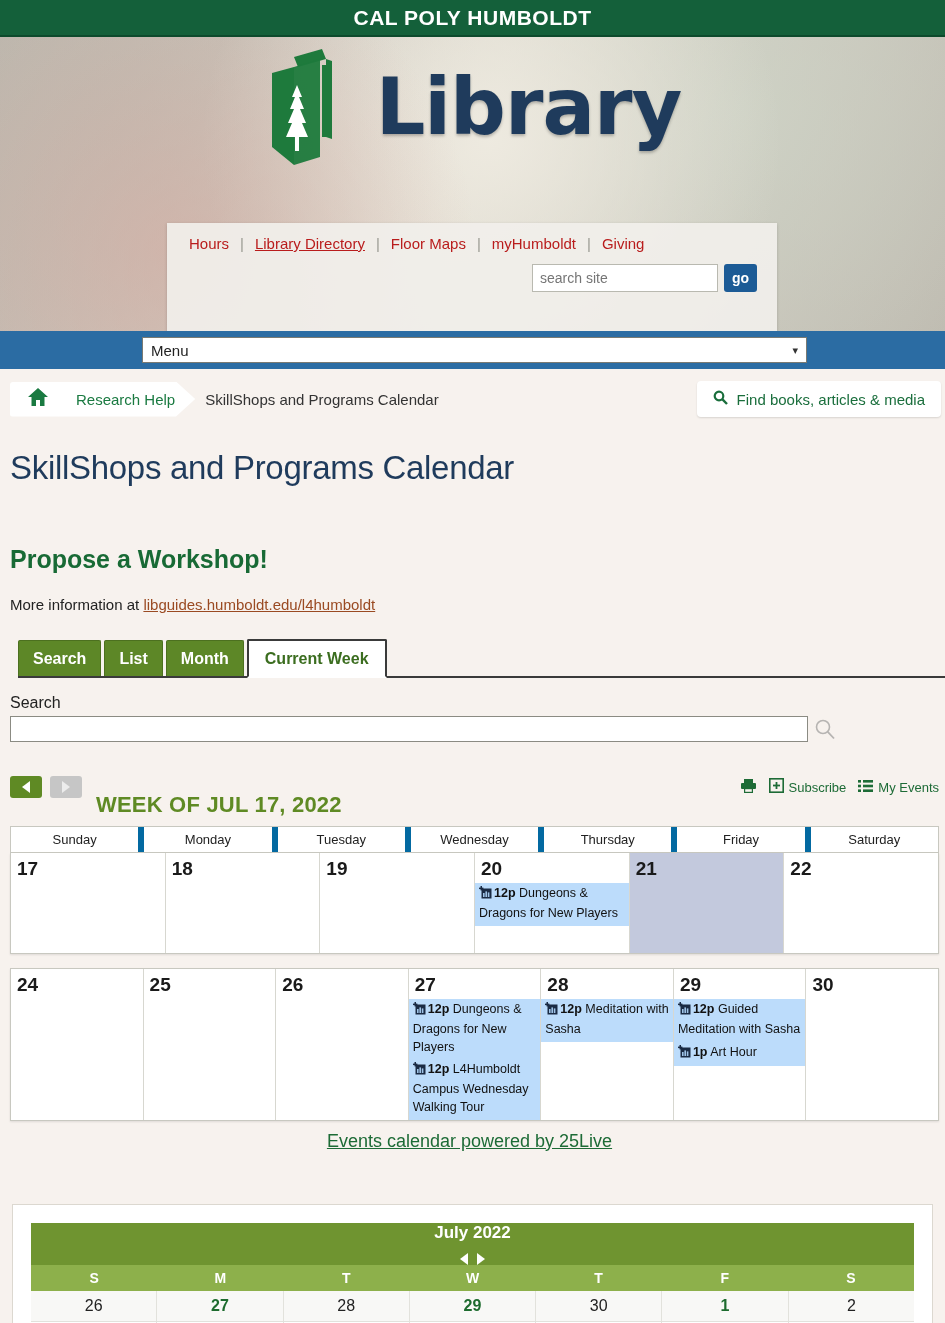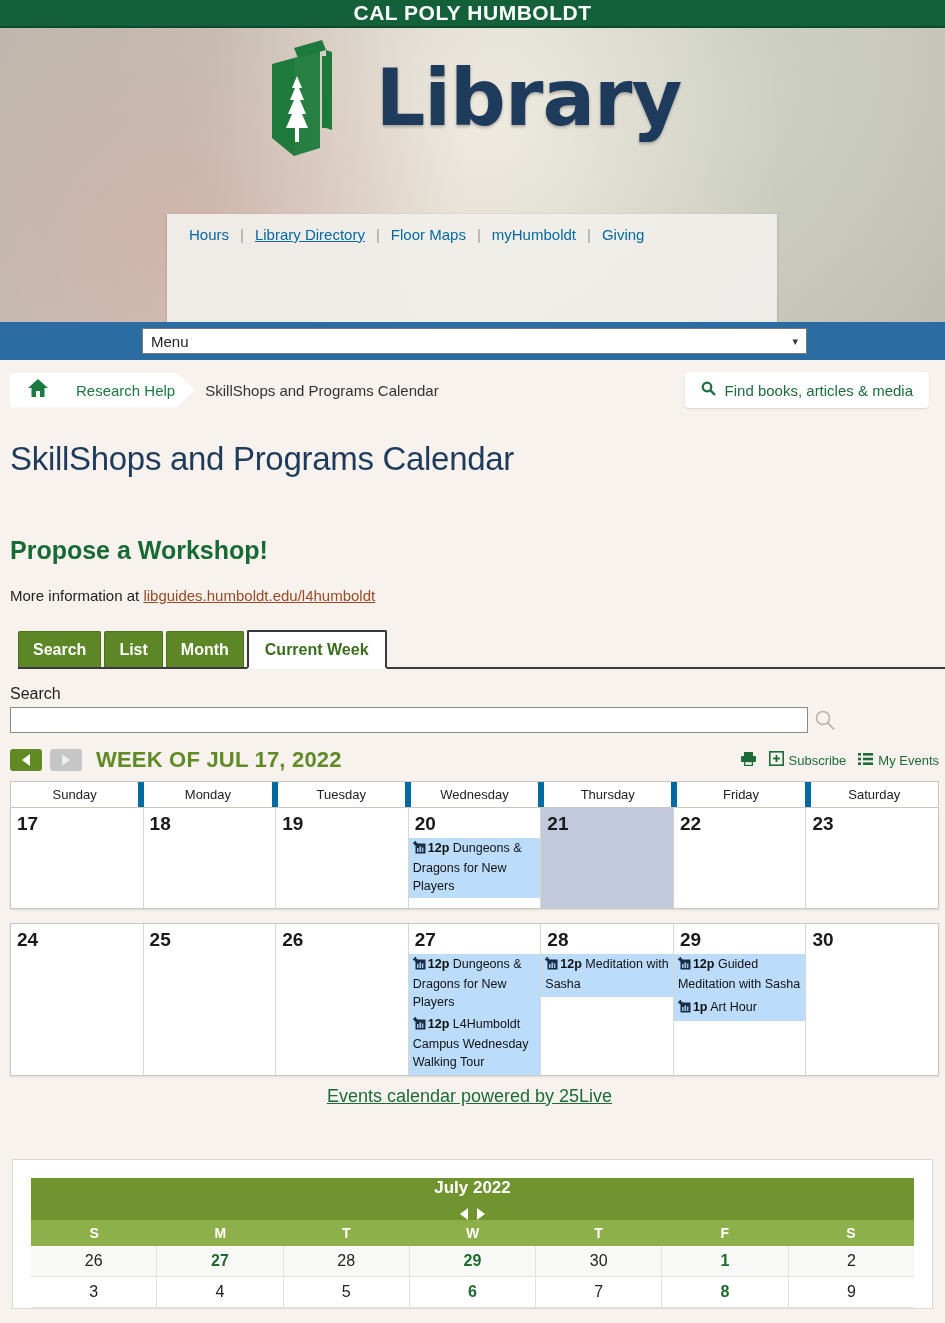--- a/index.html
+++ b/index.html
@@ -13,7 +13,7 @@
 
   
   .univ-bar {
-    height: 28px; background: #14603a;
+    height: 37px; background: #14603a;
     display:flex; align-items:center; justify-content:center;
     border-bottom: 2px solid #0d4a2c;
   }

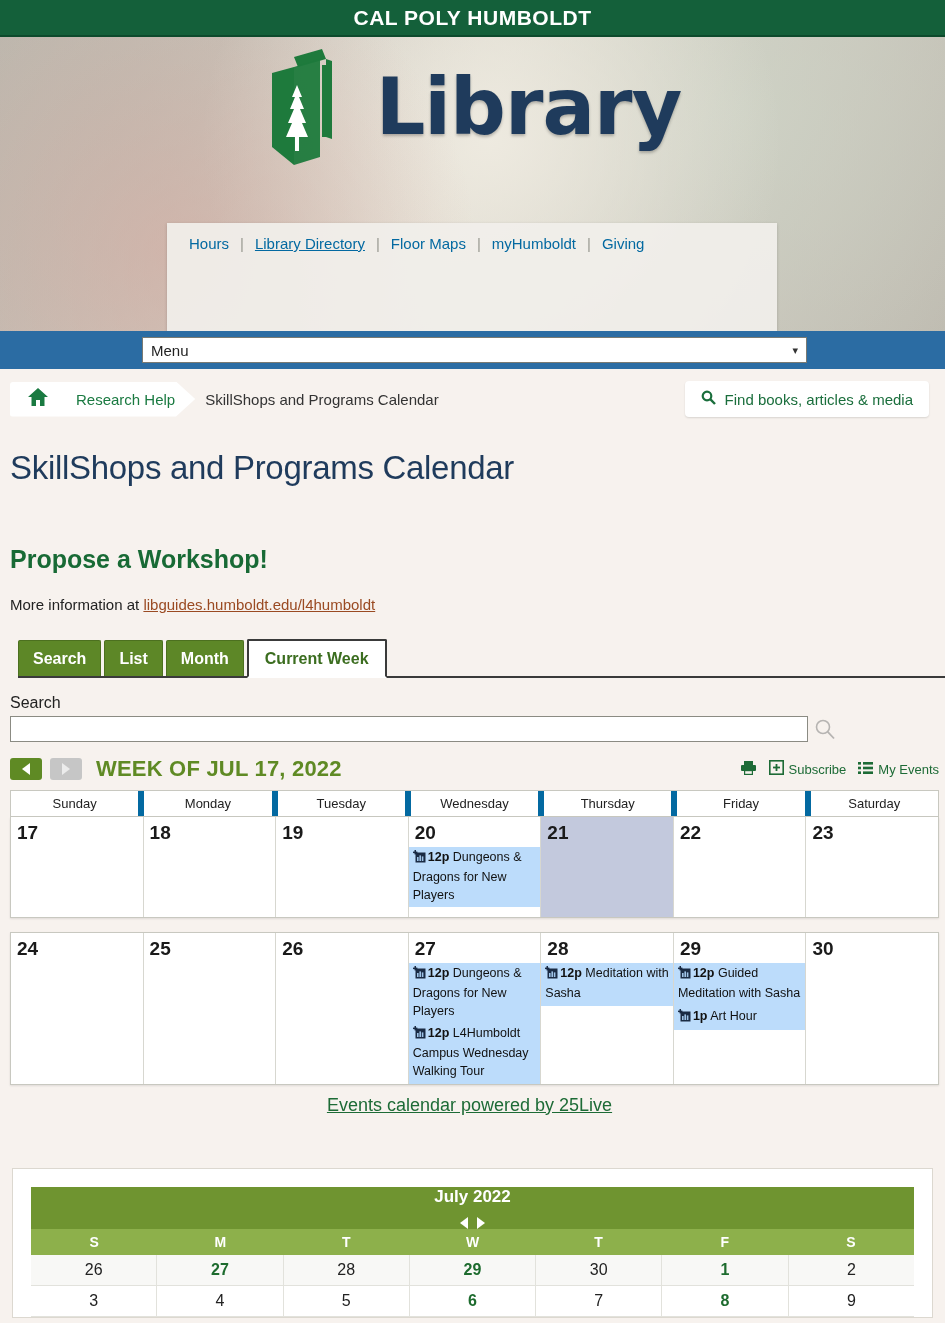--- a/index.html
+++ b/index.html
@@ -59,7 +59,7 @@
     padding: 12px 0 0 18px; font-size:15px;
   }
   .util-links a {
-    color:#0369a1; text-decoration:none; padding: 0 11px;
+    color:#b91c1c; text-decoration:none; padding: 0 11px;
     font-family:"Liberation Sans", sans-serif;
   }
   .util-links a:first-child { padding-left: 4px; }

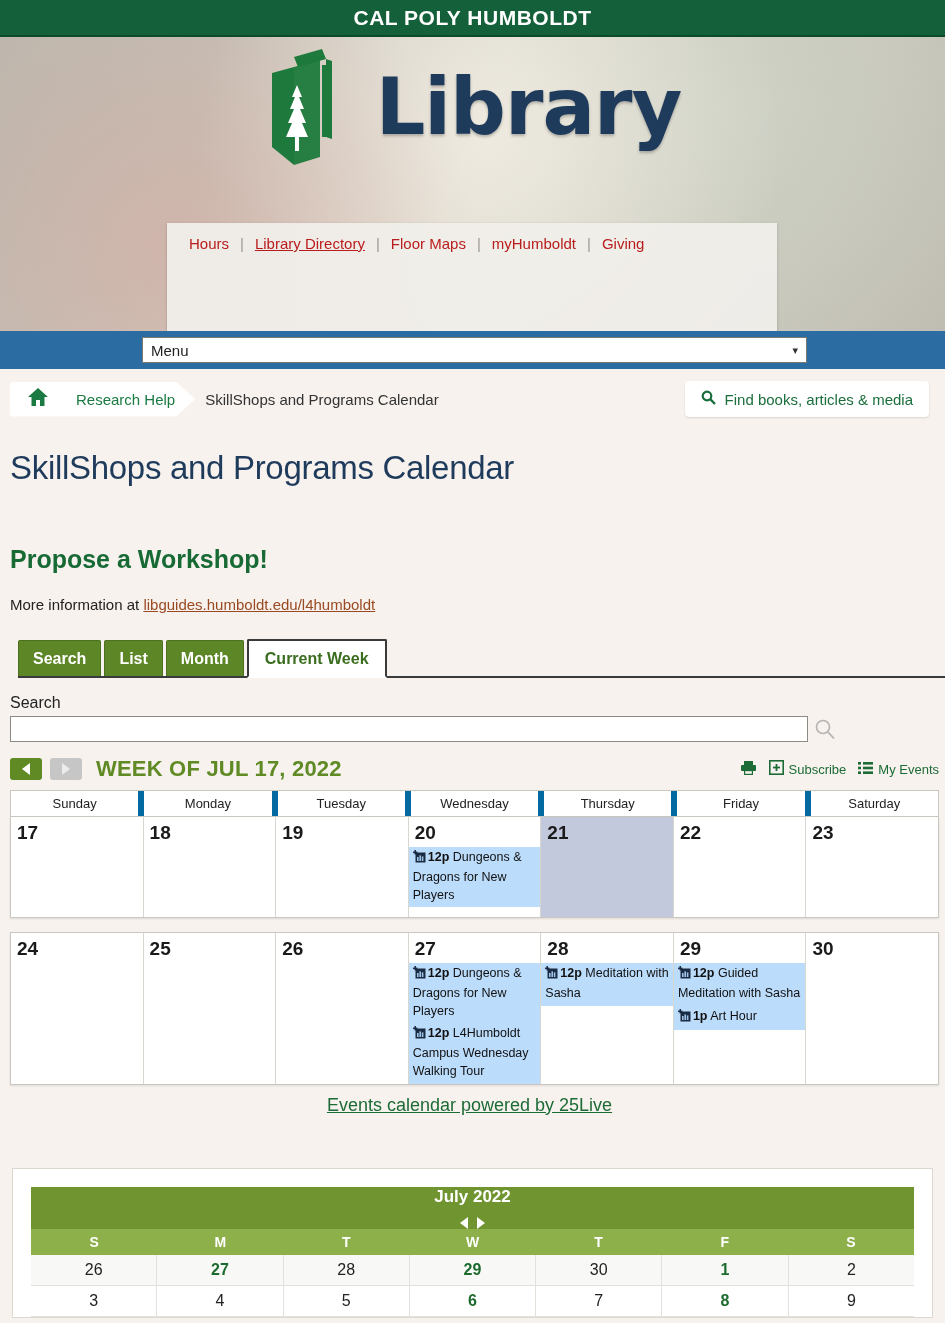--- a/index.html
+++ b/index.html
@@ -304,6 +304,10 @@
       <a>myHumboldt</a>
       <span class="sep">|</span>
       <a>Giving</a>
+    </div>
+    <div class="util-search">
+      <input type="text" placeholder="search site" style="">
+      <button class="go-btn">go</button>
     </div>
   </div>
 </div>

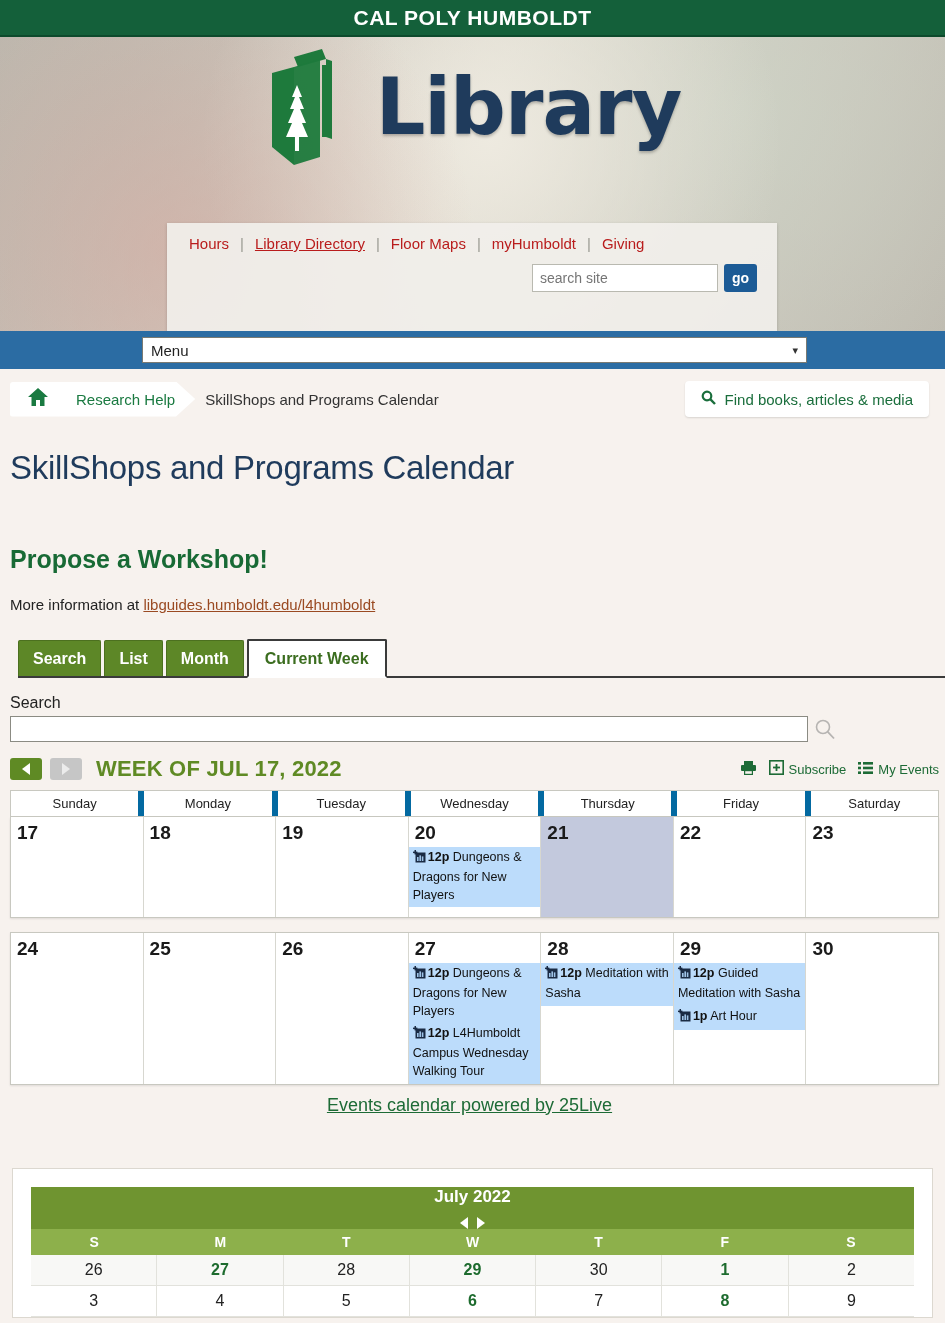--- a/index.html
+++ b/index.html
@@ -99,7 +99,7 @@
   
   .crumb-wrap {
     display:flex; align-items:center; justify-content:space-between;
-    padding: 12px 16px 10px 10px;
+    padding: 12px 4px 10px 10px;
   }
   .crumbs { display:flex; align-items:center; }
   .crumb-home {

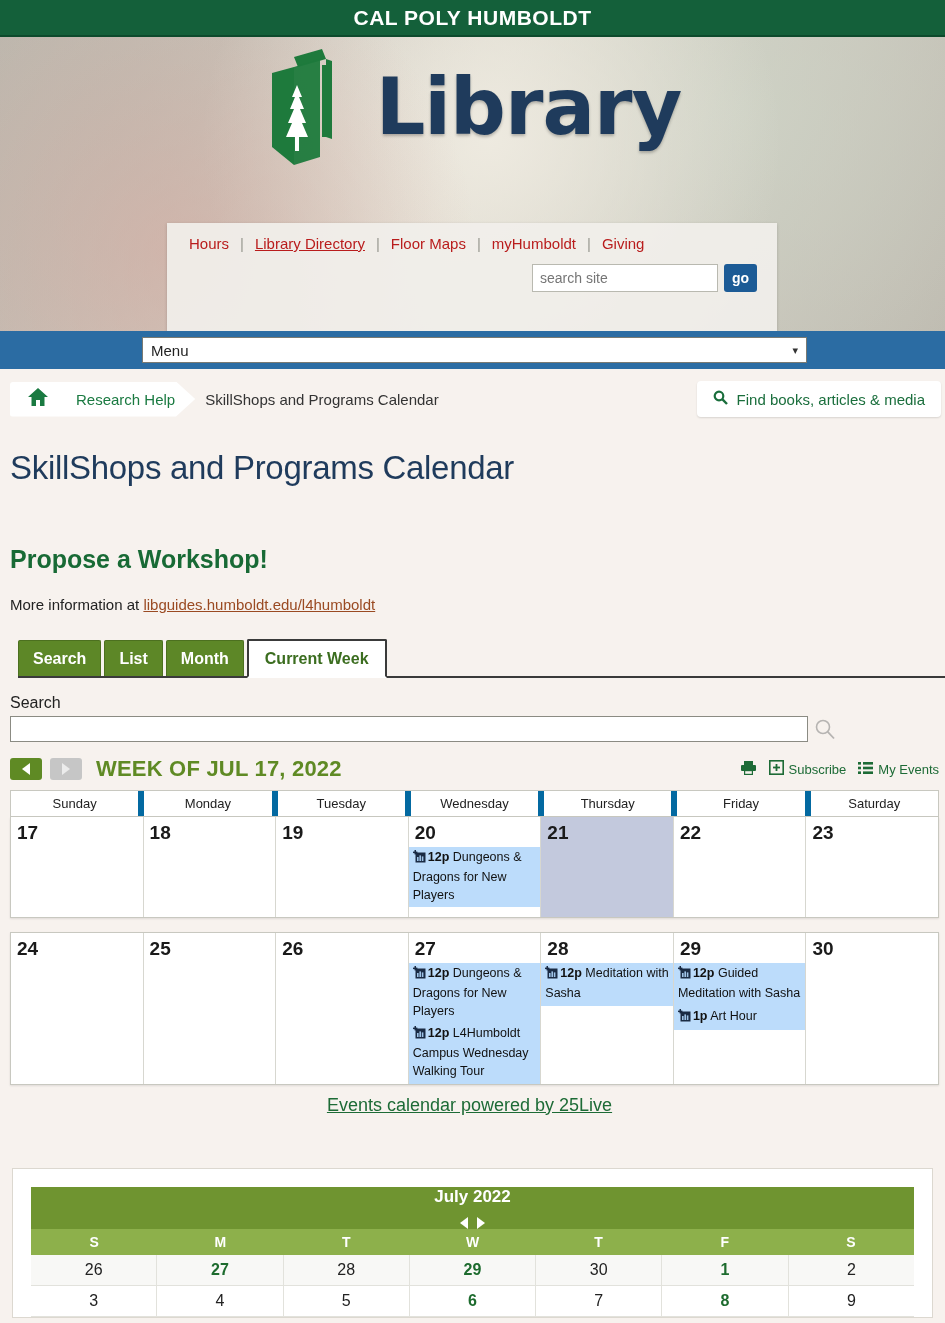--- a/index.html
+++ b/index.html
@@ -192,6 +192,7 @@
   .week-title {
     font-size:22px; font-weight:bold; color:#5f8a24; letter-spacing:0.2px;
     margin-left:6px;
+    margin-top:36px;
   }
   .tool-right { display:flex; align-items:center; gap:12px; color:#1d6b36; font-size:13px; }
   .tool-right .ti { display:flex; align-items:center; gap:5px; cursor:pointer; }

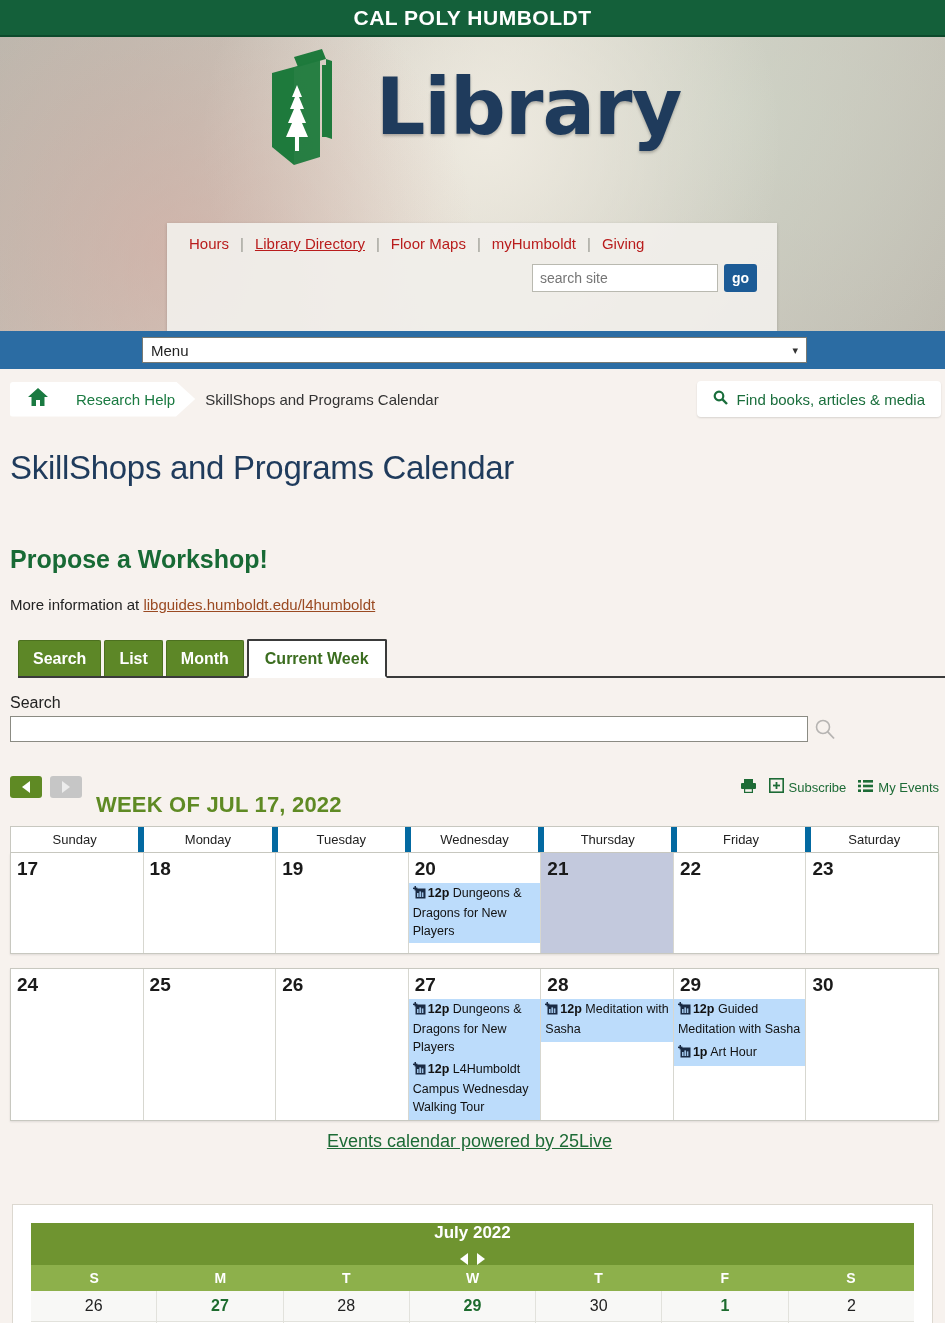--- a/index.html
+++ b/index.html
@@ -453,9 +453,6 @@
     <div class="day-cell">
       <div class="day-num">22</div>
     </div>
-    <div class="day-cell">
-      <div class="day-num">23</div>
-    </div>
   </div>
 <div class="week-block second" id="week1">
     <div class="day-cell">

